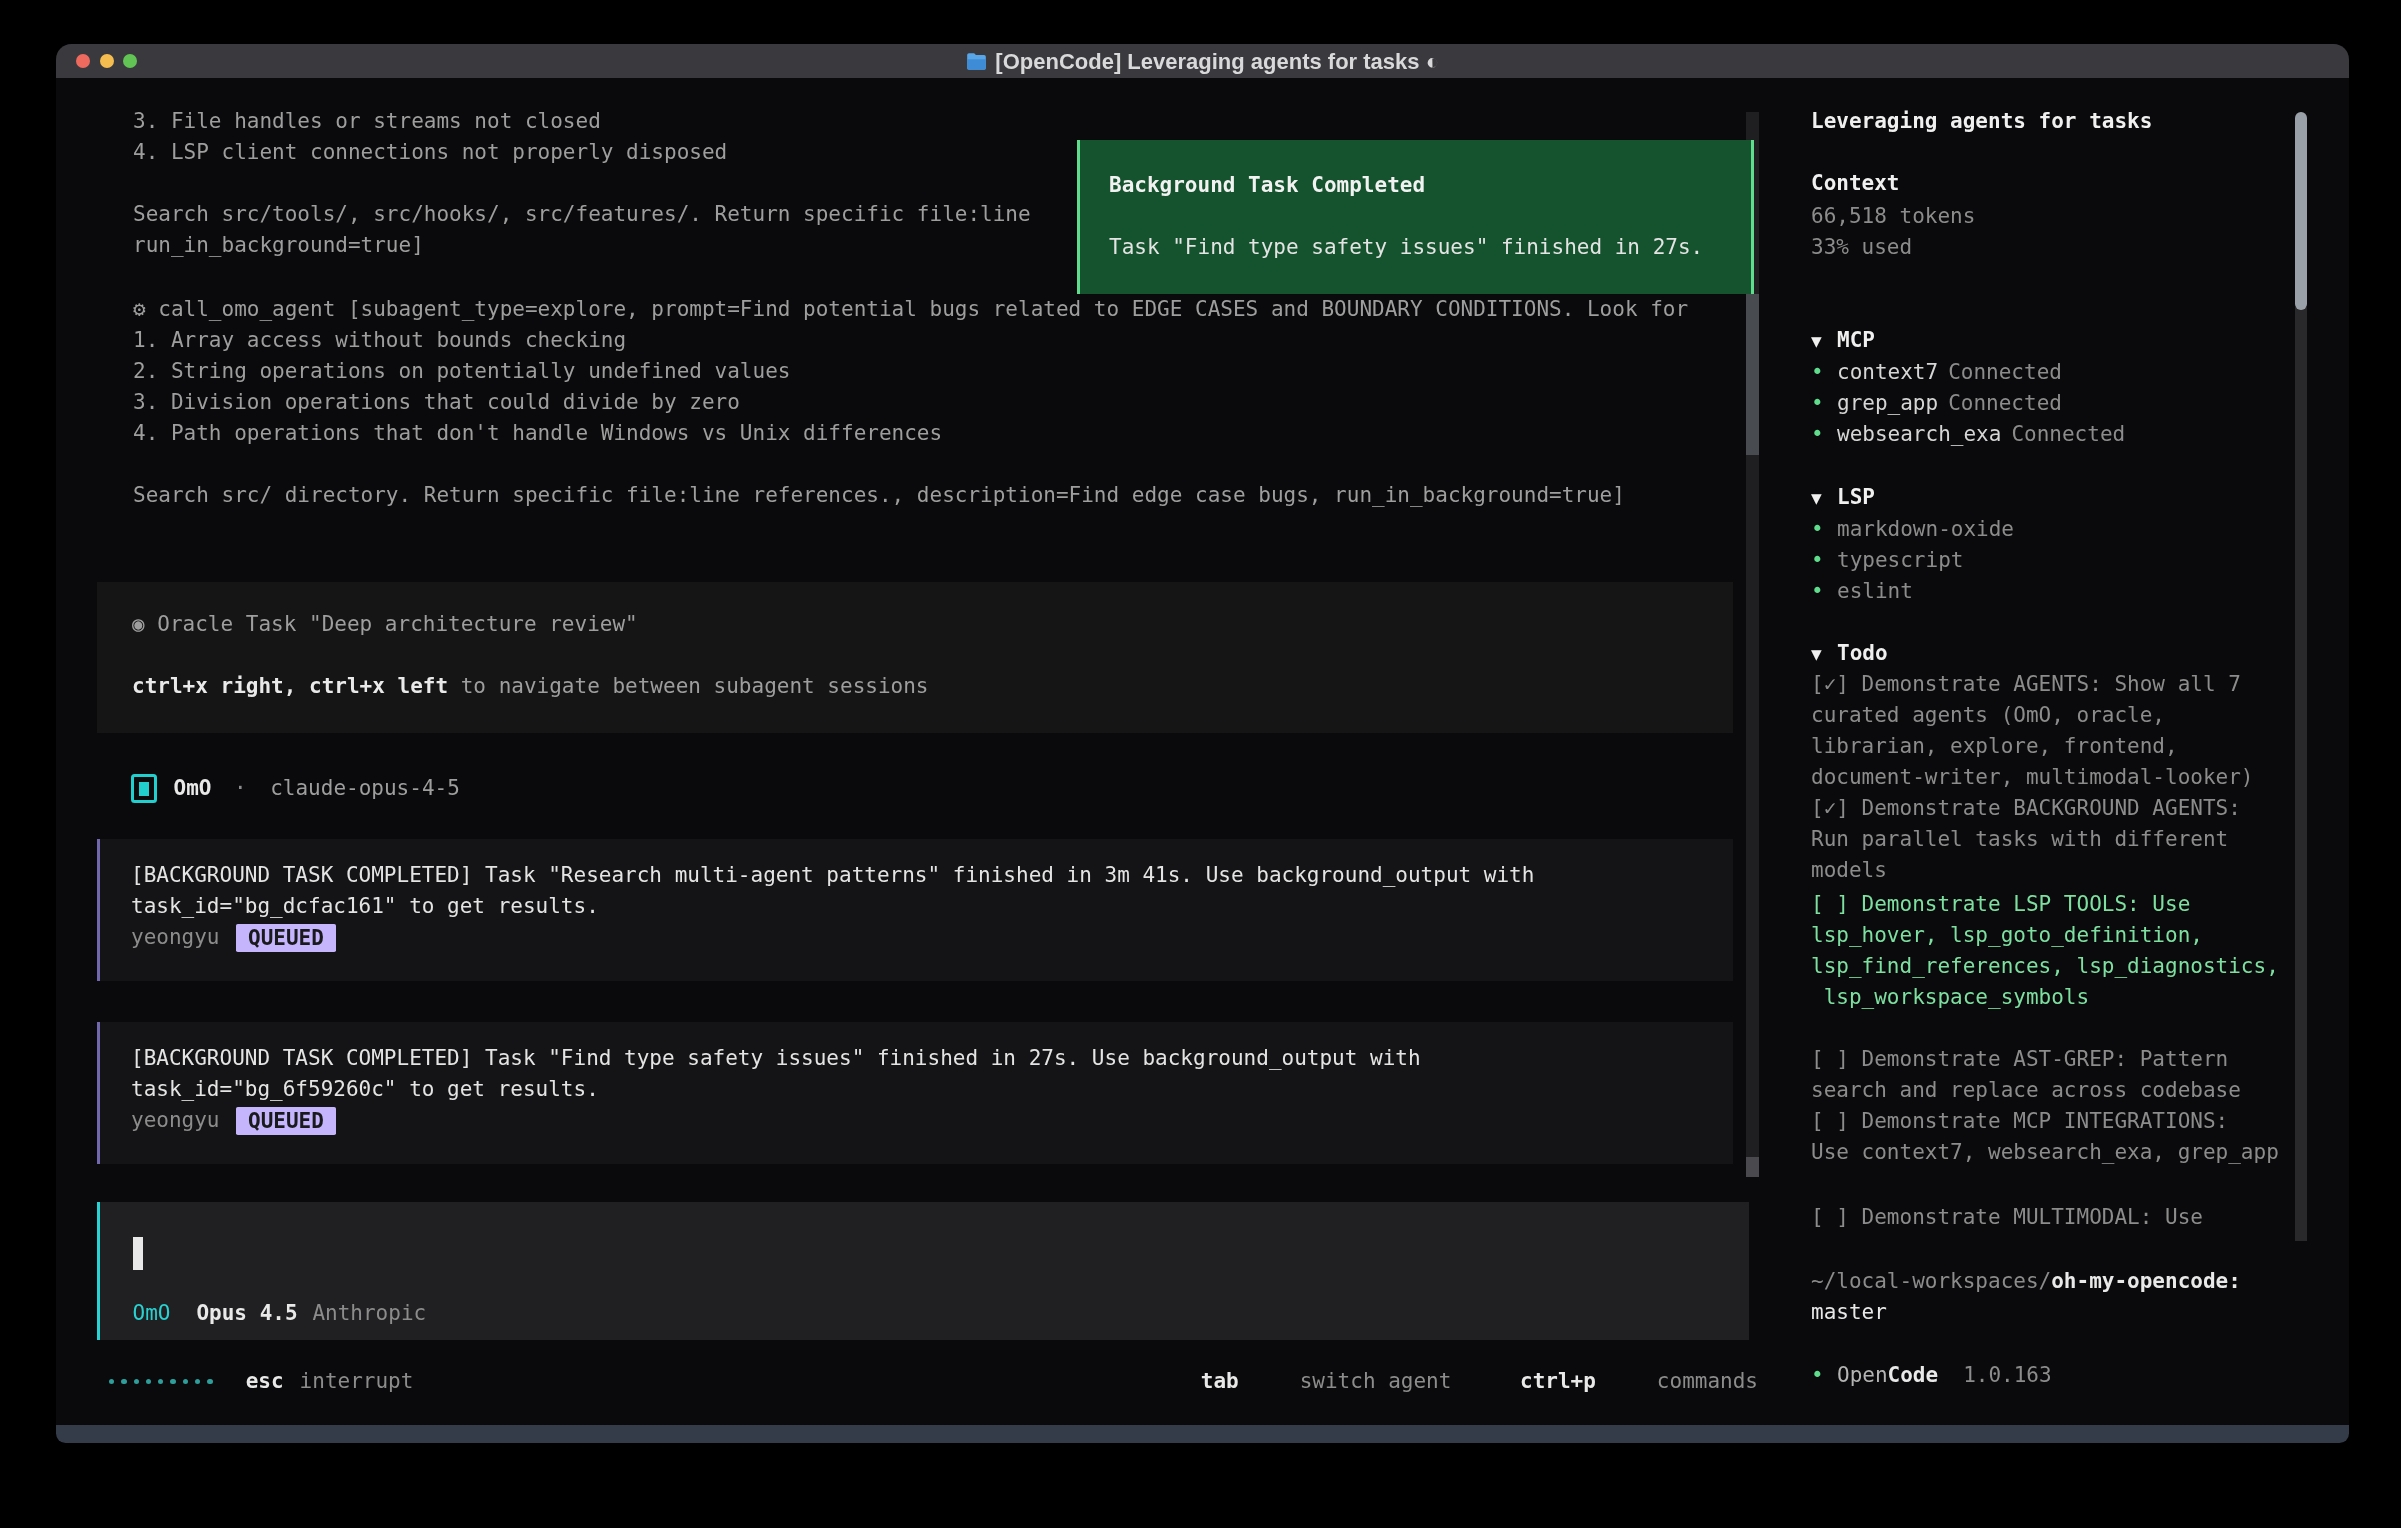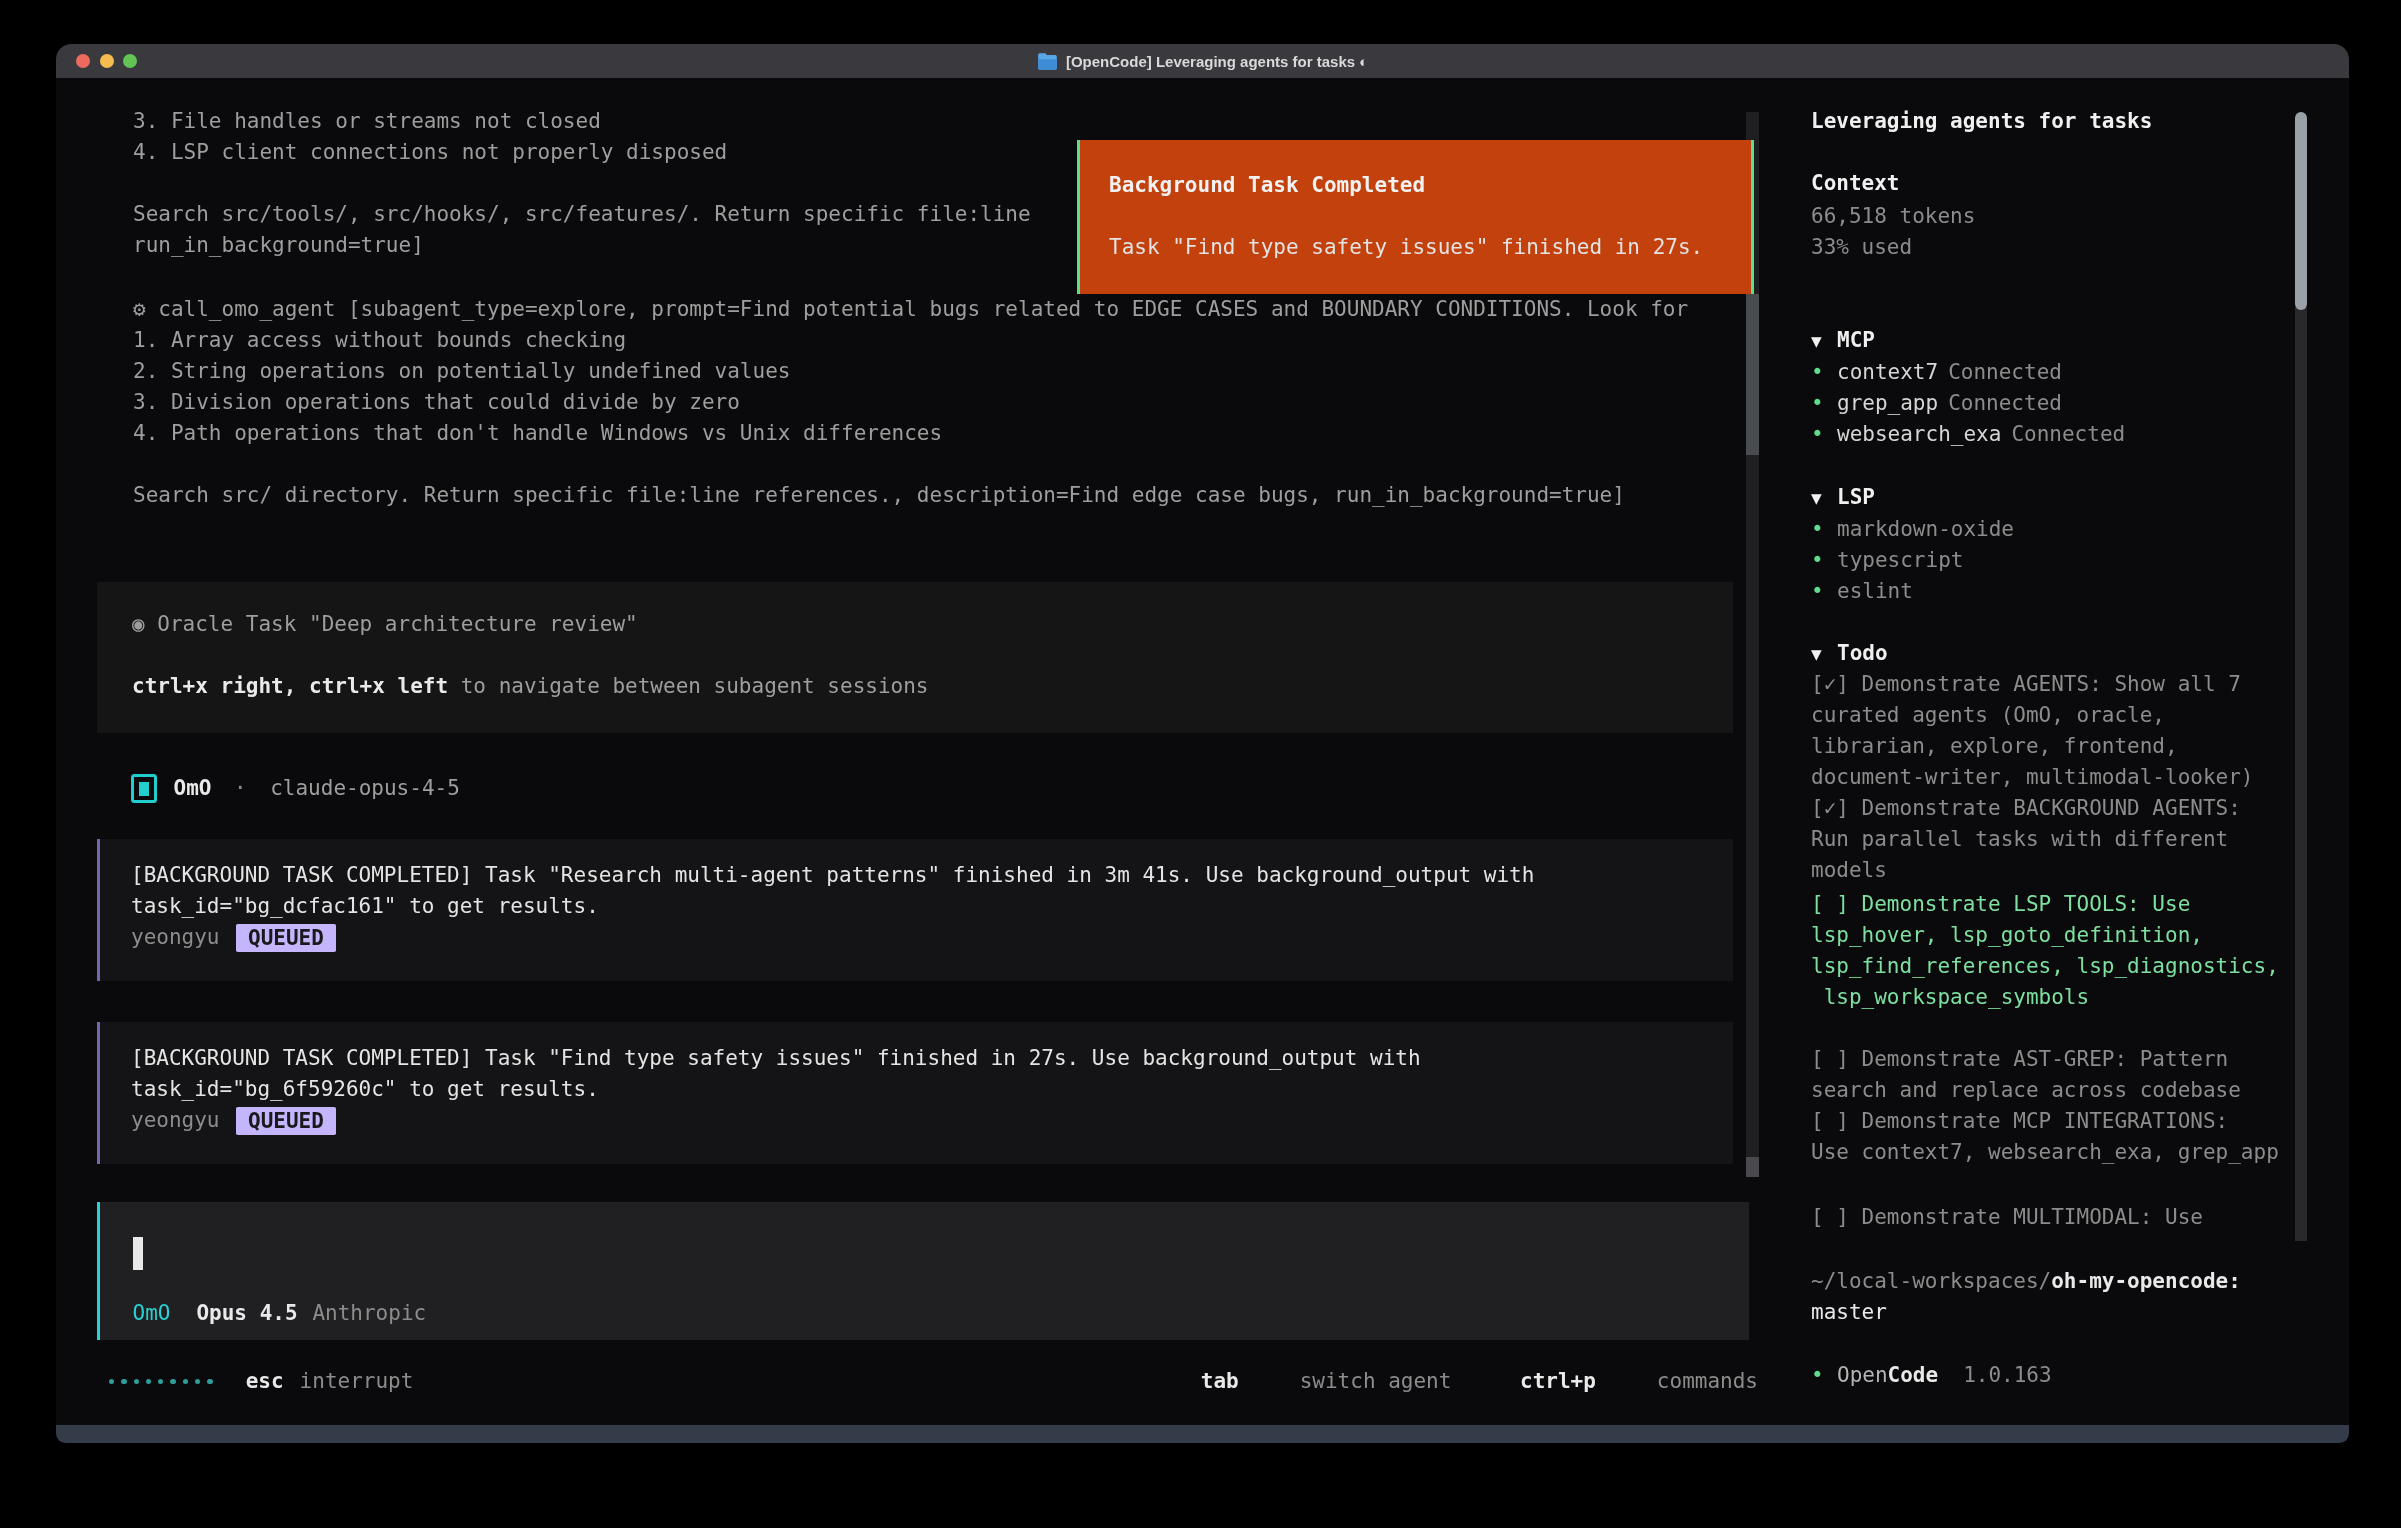--- a/index.html
+++ b/index.html
@@ -13,7 +13,7 @@
                background:#3a3a3e; border-radius:15.4px 15.4px 0 0;
                display:flex; align-items:center; justify-content:center; }
   .title-txt { font-family:"Liberation Sans", sans-serif; font-weight:bold;
-               font-size:15px; color:#d9d9db; margin-left:8.3px; }
+               font-size:22px; color:#d9d9db; margin-left:8.3px; }
   .bottombar { position:absolute; left:56px; top:1425px; width:2293px; height:17.7px;
                background:#343c49; border-radius:0 0 9.5px 9.5px; }
   .traffic   { position:absolute; left:76px; top:54px; display:flex; gap:9.5px; }

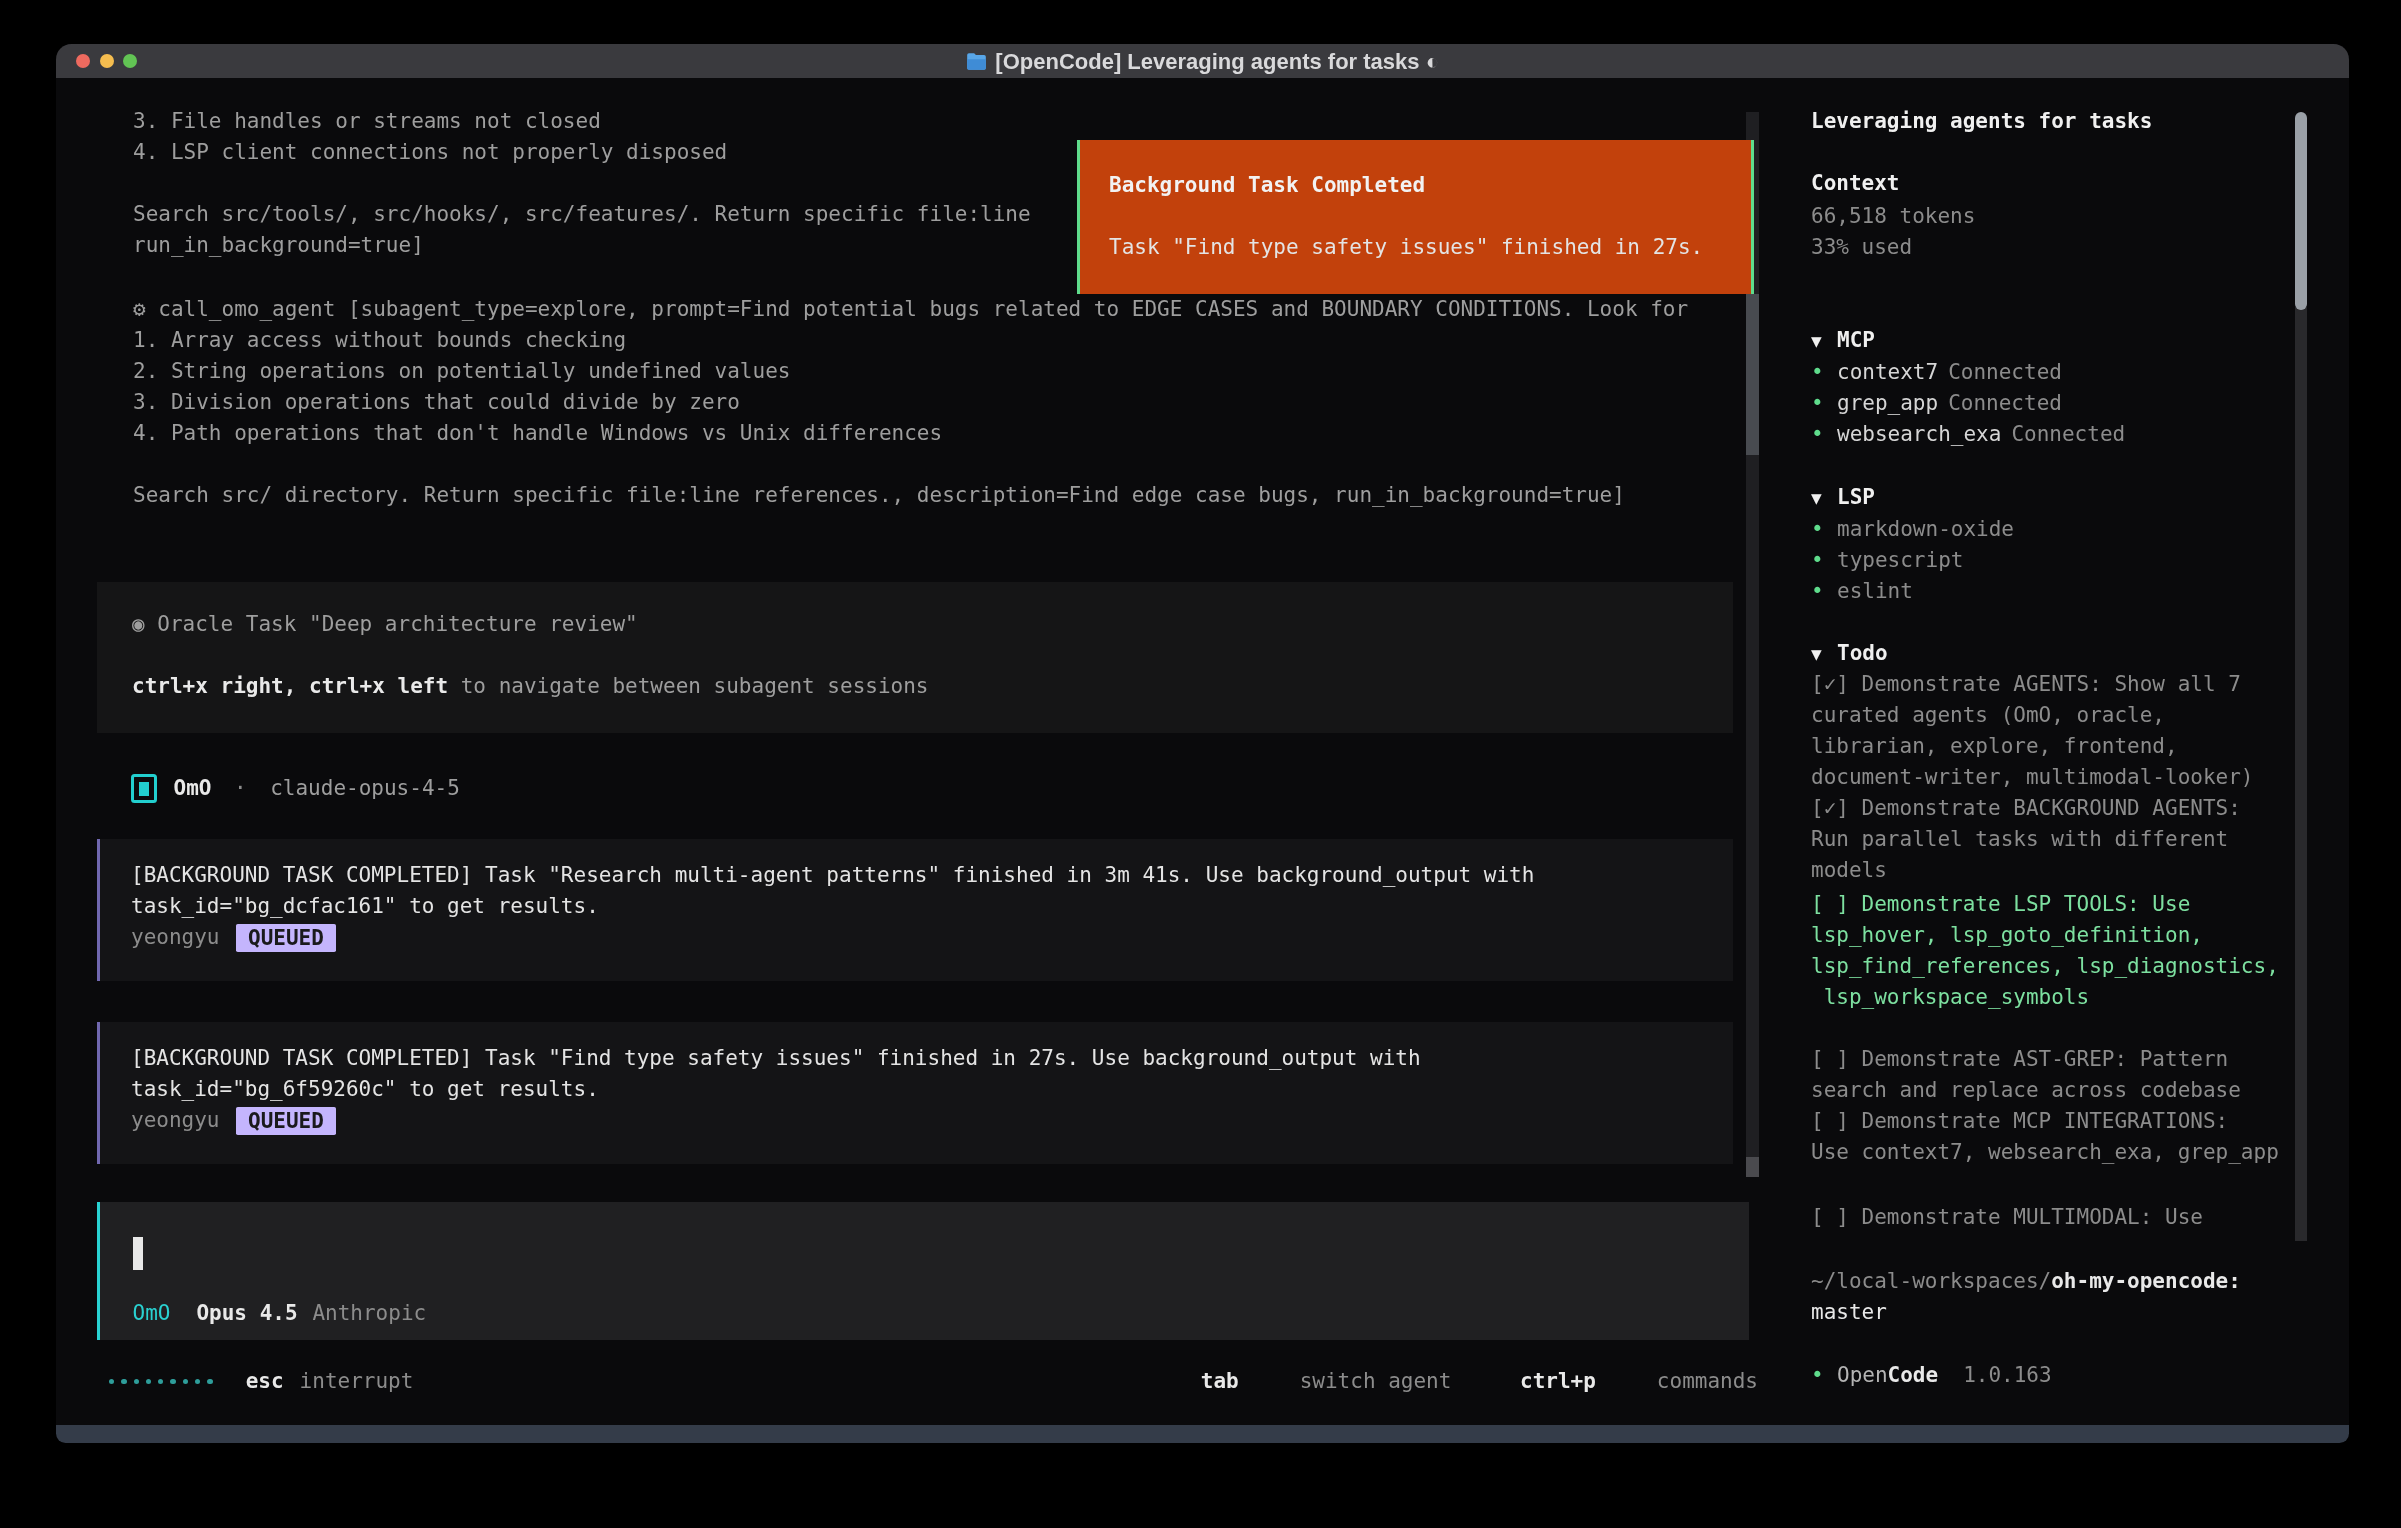--- a/index.html
+++ b/index.html
@@ -31,7 +31,7 @@
 
   
   .notif { position:absolute; left:1077px; top:140px; width:677px; height:154px;
-           box-sizing:border-box; background:#c2410c; z-index:5;
+           box-sizing:border-box; background:#14532d; z-index:5;
            border-left:3.5px solid #5fdc8c; border-right:3.5px solid #5fdc8c;
            padding:29.5px 17.7px 0 29px; }
   .notif .t { color:#f2f2f2; font-weight:bold; }

